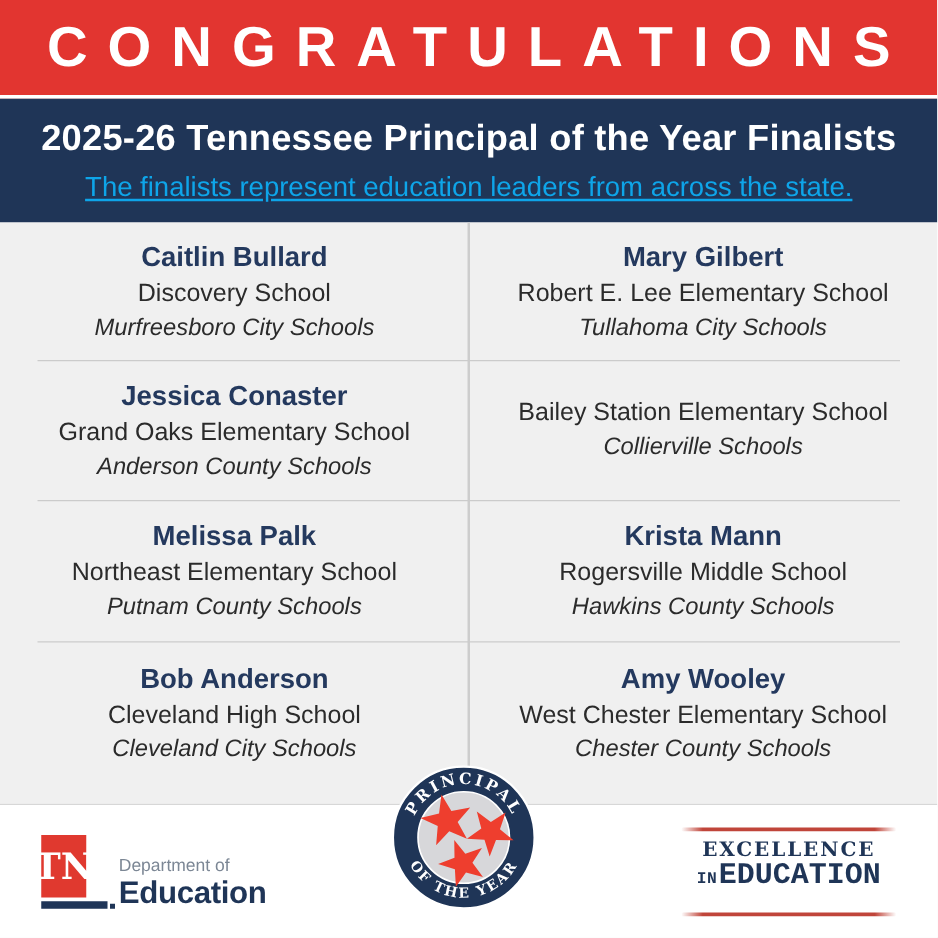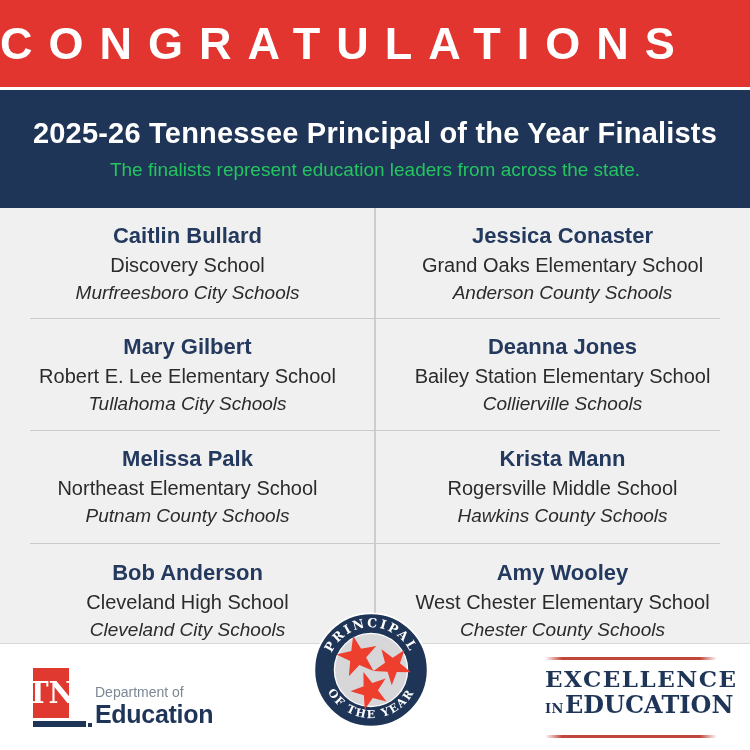--- a/index.html
+++ b/index.html
@@ -11,8 +11,8 @@
 
   
   .red-banner {
-    height:90px; background:#E23530; border-bottom:3px solid #ffffff;
-    display:flex; align-items:center; 
+    height:79px; background:#E23530; border-bottom:3px solid #ffffff;
+    display:flex; align-items:center; justify-content:center;
   }
   .red-banner .congrats {
     color:#ffffff; font-size:45px; font-weight:800;

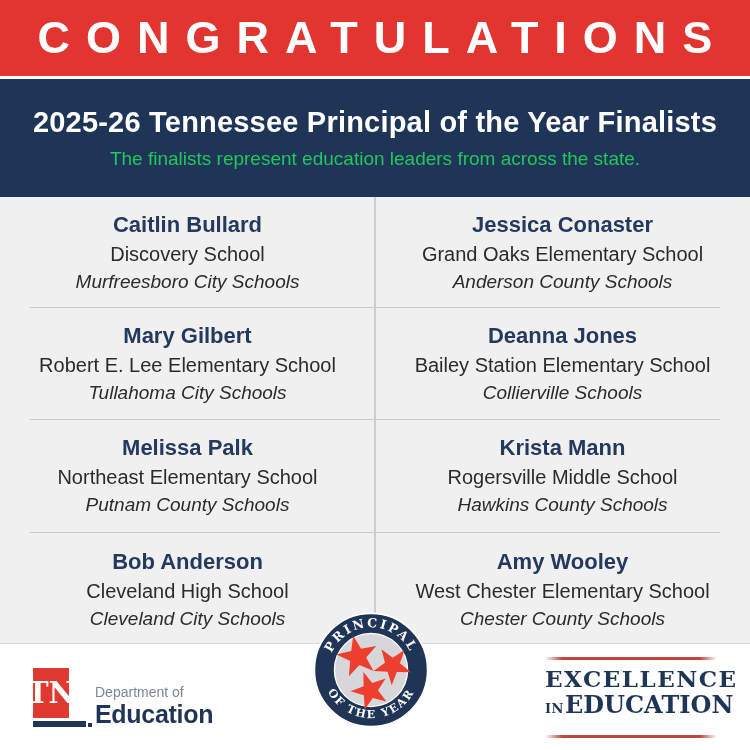--- a/index.html
+++ b/index.html
@@ -21,7 +21,7 @@
 
   
   .navy-band {
-    height:118px; background:#1F3557; color:#ffffff; text-align:center;
+    height:99px; background:#1F3557; color:#ffffff; text-align:center;
     display:flex; flex-direction:column; align-items:center; justify-content:center; gap:9px;
   }
   .navy-band .title { font-size:29px; font-weight:700; letter-spacing:0.2px; }

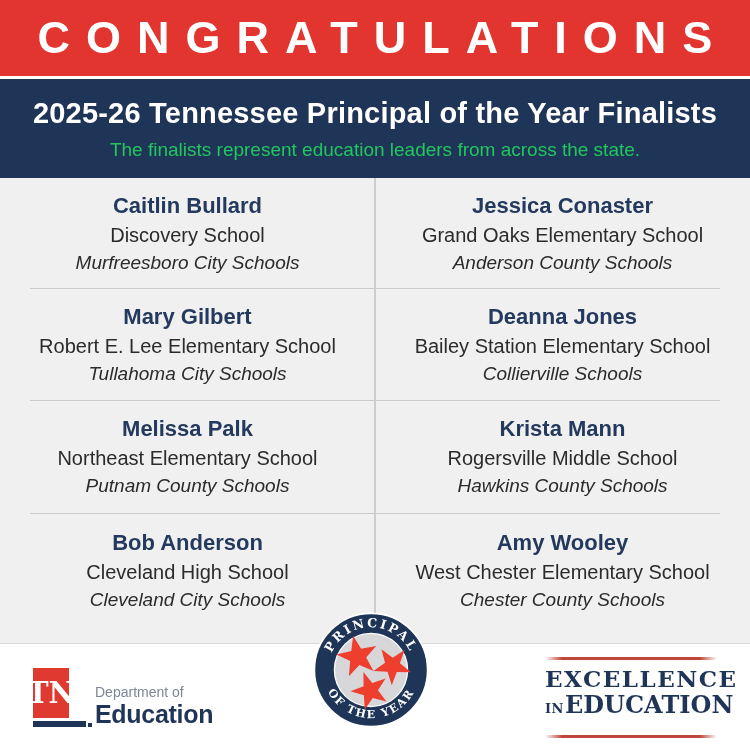--- a/index.html
+++ b/index.html
@@ -25,7 +25,7 @@
     display:flex; flex-direction:column; align-items:center; justify-content:center; gap:9px;
   }
   .navy-band .title { font-size:29px; font-weight:700; letter-spacing:0.2px; }
-  .navy-band .subtitle { font-size:19px; font-weight:400; color:#22c55e; }
+  .navy-band .subtitle { font-size:22px; font-weight:400; color:#0ea5e9;text-decoration:underline; }
 
   
   .body-grid { position:relative; height:468px; background:#F0F0F0; }

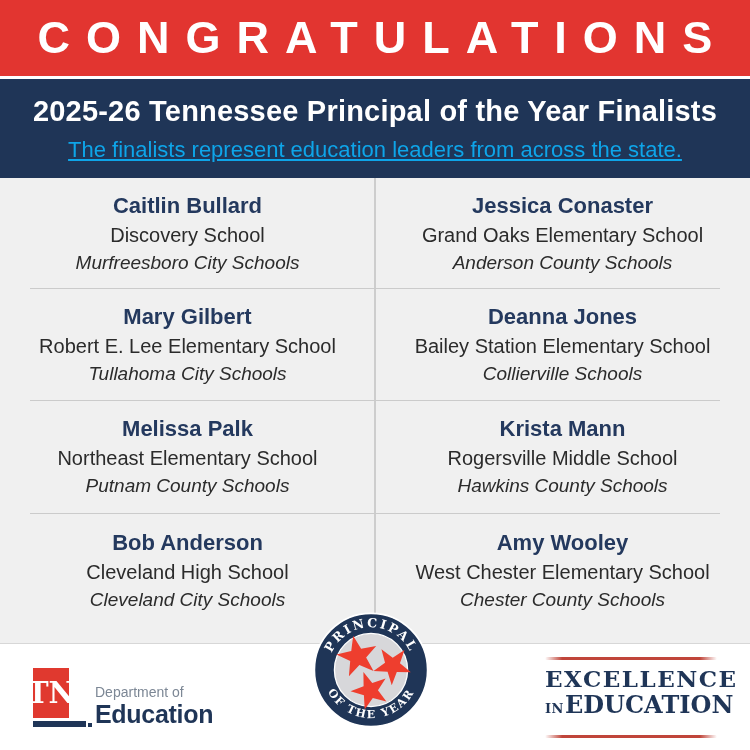--- a/index.html
+++ b/index.html
@@ -105,14 +105,14 @@
         <div class="district">Murfreesboro City Schools</div>
       </div>
       <div class="cell">
+        <div class="name">Mary Gilbert</div>
+        <div class="school">Robert E. Lee Elementary School</div>
+        <div class="district">Tullahoma City Schools</div>
+      </div>
+      <div class="cell">
         <div class="name">Jessica Conaster</div>
         <div class="school">Grand Oaks Elementary School</div>
         <div class="district">Anderson County Schools</div>
-      </div>
-      <div class="cell">
-        <div class="name">Mary Gilbert</div>
-        <div class="school">Robert E. Lee Elementary School</div>
-        <div class="district">Tullahoma City Schools</div>
       </div>
       <div class="cell">
         <div class="name">Deanna Jones</div>

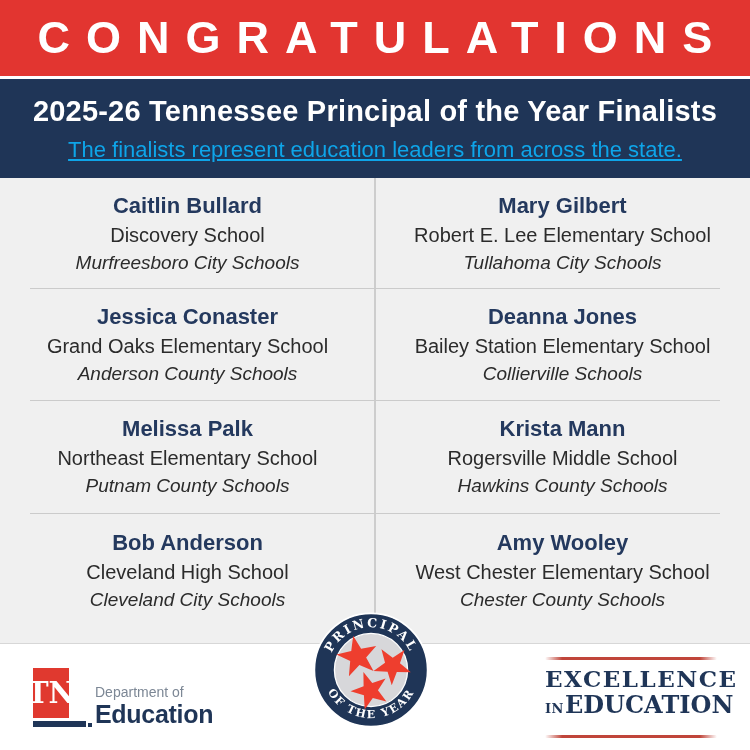--- a/index.html
+++ b/index.html
@@ -115,7 +115,6 @@
         <div class="district">Anderson County Schools</div>
       </div>
       <div class="cell">
-        <div class="name">Deanna Jones</div>
         <div class="school">Bailey Station Elementary School</div>
         <div class="district">Collierville Schools</div>
       </div>

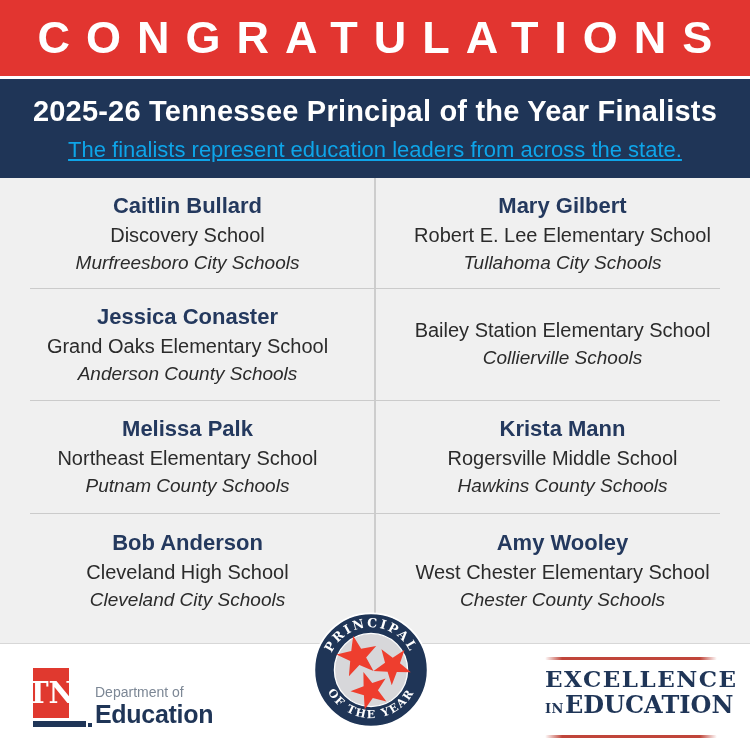--- a/index.html
+++ b/index.html
@@ -74,7 +74,7 @@
     height:3px; border-radius:2px;
     background:linear-gradient(90deg, rgba(192,69,58,0) 0%, #C0453A 10%, #C0453A 90%, rgba(192,69,58,0) 100%);
   }
-  .exc-word1 { font-size:23px; font-weight:700; letter-spacing:1.5px; margin-top:5px; white-space:nowrap; }
+  .exc-word1 { font-size:16px; font-weight:700; letter-spacing:1.5px; margin-top:5px; white-space:nowrap; }
   .exc-word2 { font-size:24px; font-weight:700; margin:-2px 0 16px 0; white-space:nowrap; }
   .exc-in { font-size:13px; font-weight:700; letter-spacing:0.5px; margin-right:1px; }
 </style>

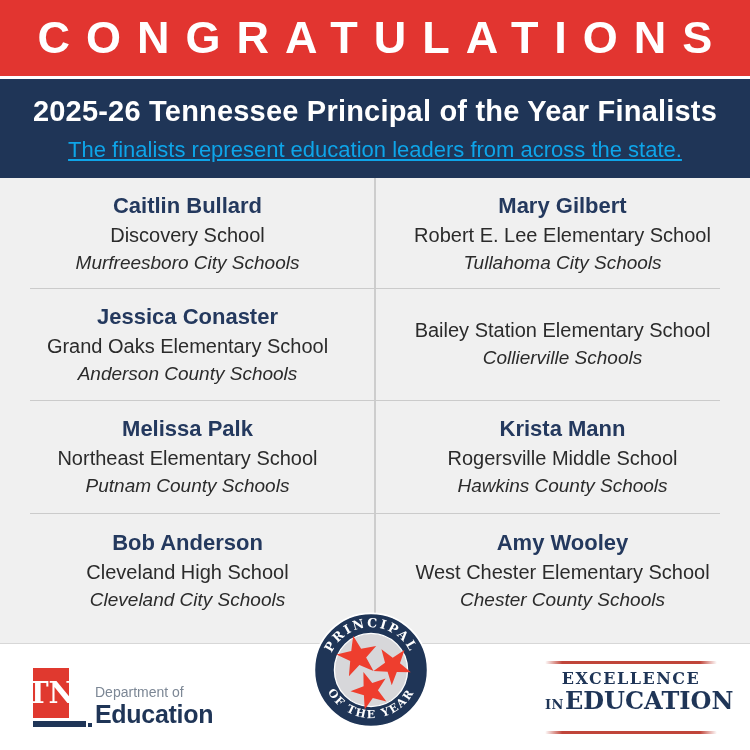--- a/index.html
+++ b/index.html
@@ -75,7 +75,7 @@
     background:linear-gradient(90deg, rgba(192,69,58,0) 0%, #C0453A 10%, #C0453A 90%, rgba(192,69,58,0) 100%);
   }
   .exc-word1 { font-size:16px; font-weight:700; letter-spacing:1.5px; margin-top:5px; white-space:nowrap; }
-  .exc-word2 { font-size:24px; font-weight:700; margin:-2px 0 16px 0; white-space:nowrap; }
+  .exc-word2 { font-size:24px; font-weight:700; margin:-2px 0 16px 0; white-space:nowrap;font-family:Liberation Mono, monospace; }
   .exc-in { font-size:13px; font-weight:700; letter-spacing:0.5px; margin-right:1px; }
 </style>
 </head>

